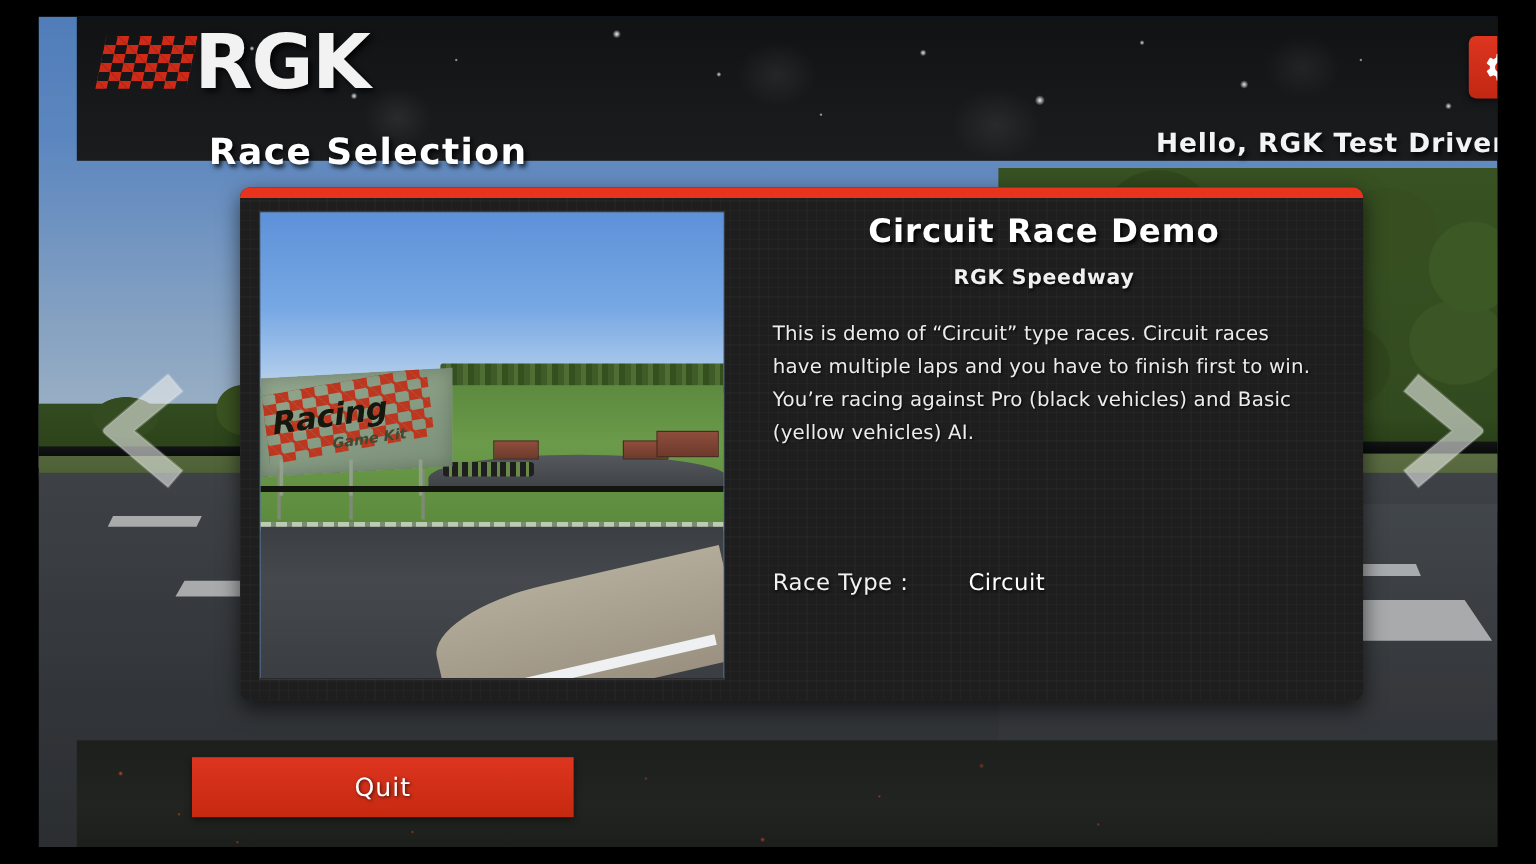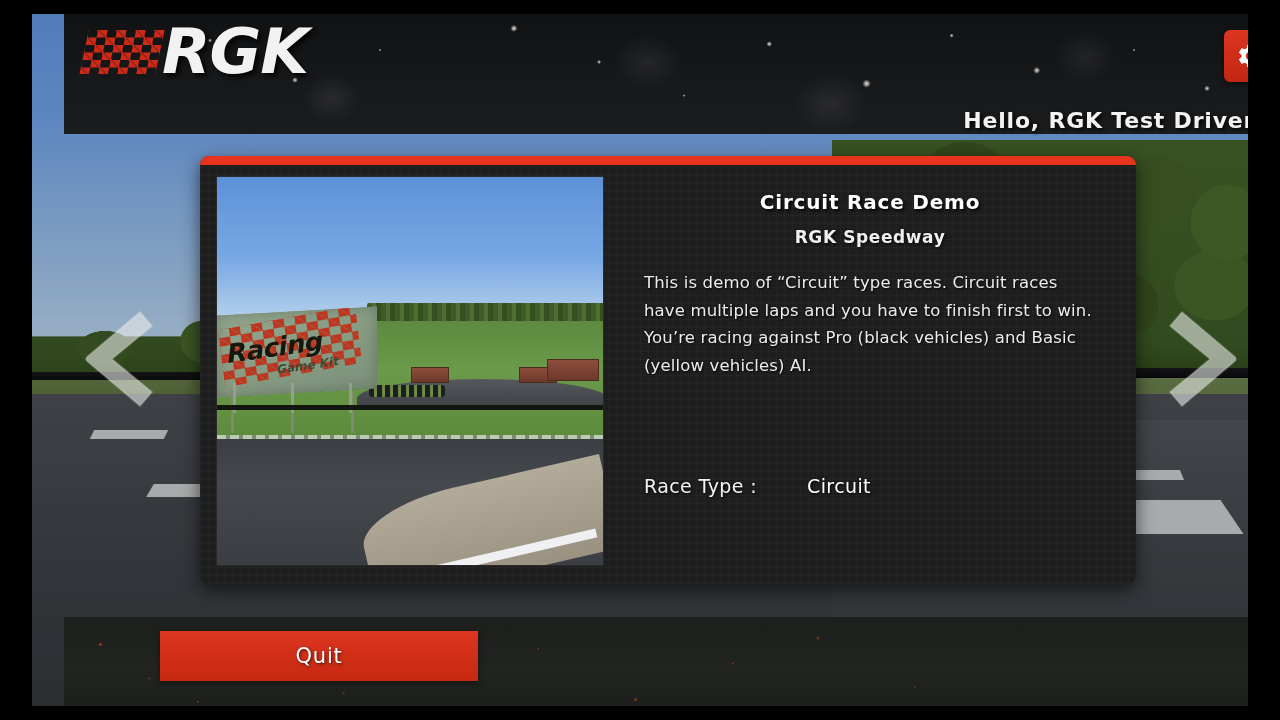--- a/index.html
+++ b/index.html
@@ -119,7 +119,7 @@
   }
   #brand {
     font-family: "DejaVu Sans", sans-serif;
-    font-size: 63px; font-weight: bold; font-style: italic;
+    font-size: 63px; font-weight: bold; 
     color: #f2f2f2; letter-spacing: -1px; line-height: 1;
     text-shadow: 3px 3px 5px rgba(0,0,0,.85);
     text-align: center;

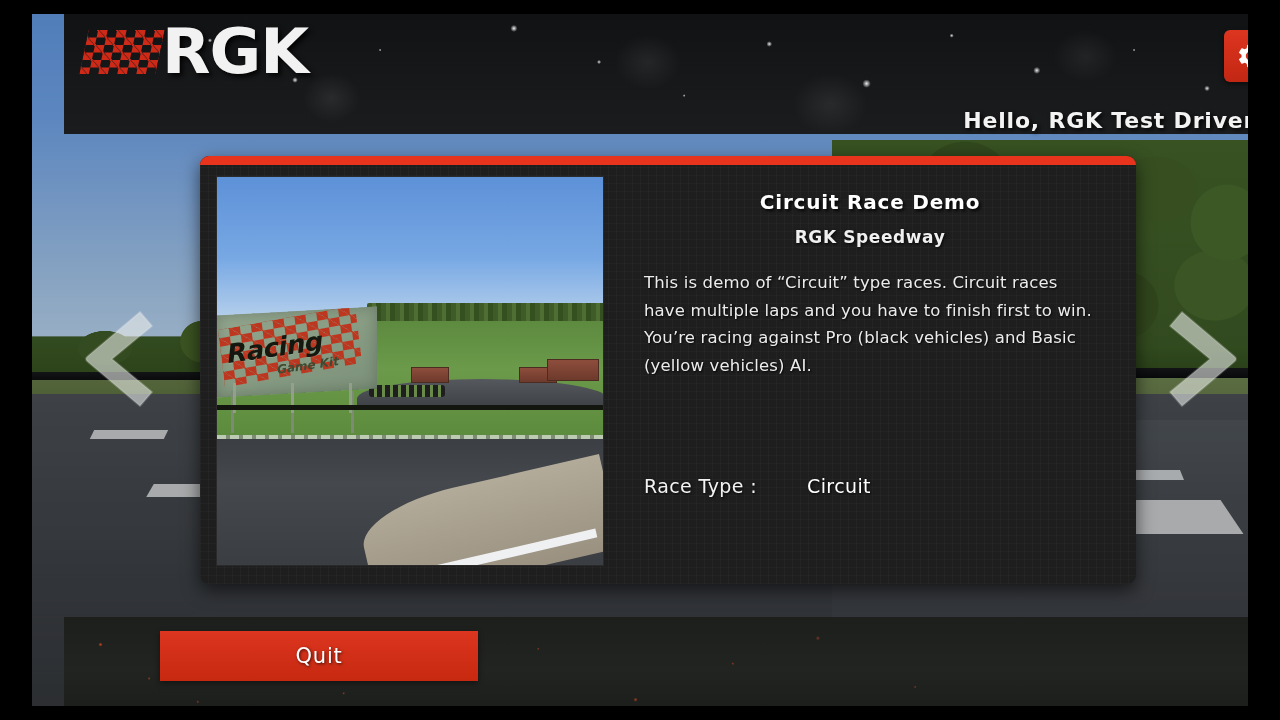--- a/index.html
+++ b/index.html
@@ -336,6 +336,7 @@
         <div class="checker"></div>
         <div id="brand">RGK</div>
       </div>
+      <div id="page-title">Race Selection</div>
       <div id="greeting">Hello,  RGK Test Driver!</div>
       <div id="settings-button">
         <svg width="28" height="28" viewBox="0 0 24 24">

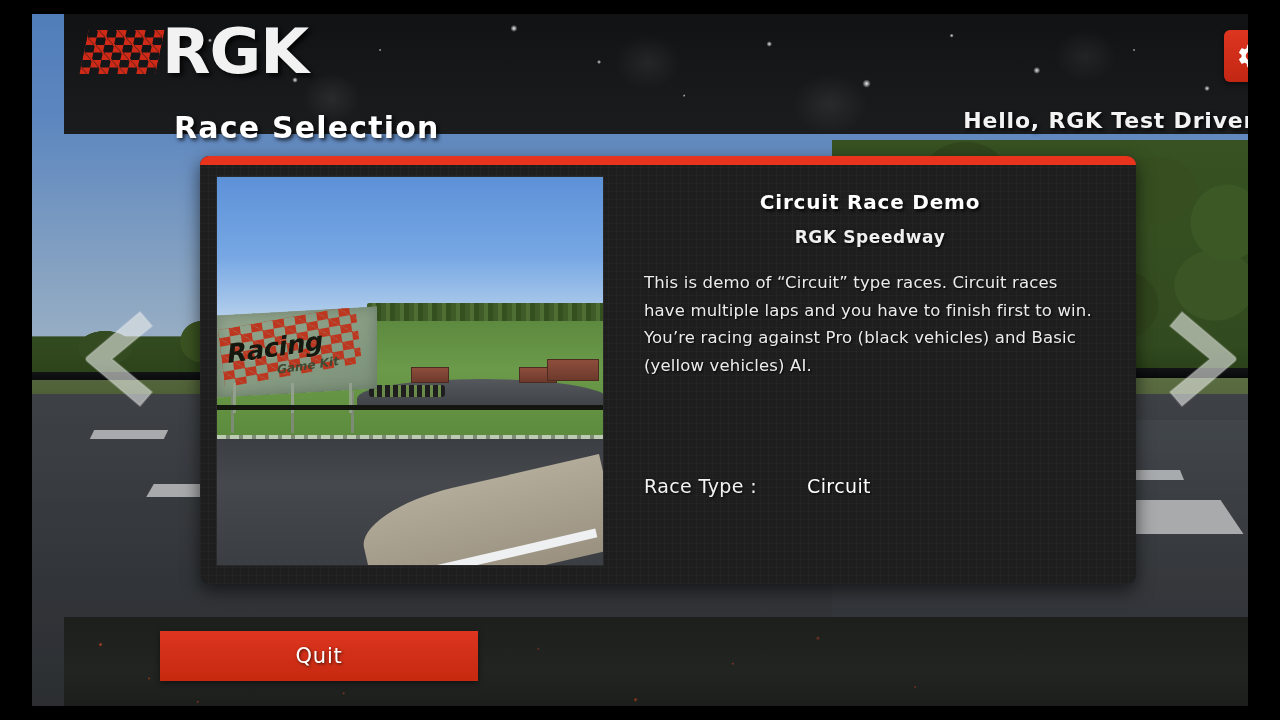--- a/index.html
+++ b/index.html
@@ -239,8 +239,8 @@
   #card-info { position: absolute; left: 420px; top: 18px; width: 500px; height: 400px; }
   #race-title {
     text-align: center; color: #ffffff;
-    font-family: "DejaVu Sans", sans-serif; font-size: 20px; font-weight: 600;
-    letter-spacing: .8px; margin-top: 16px;
+    font-family: "DejaVu Sans", sans-serif; font-size: 27px; font-weight: 600;
+    letter-spacing: .8px; margin-top: 4px;
     text-shadow: 2px 2px 3px rgba(0,0,0,.85);
   }
   #race-subtitle {

